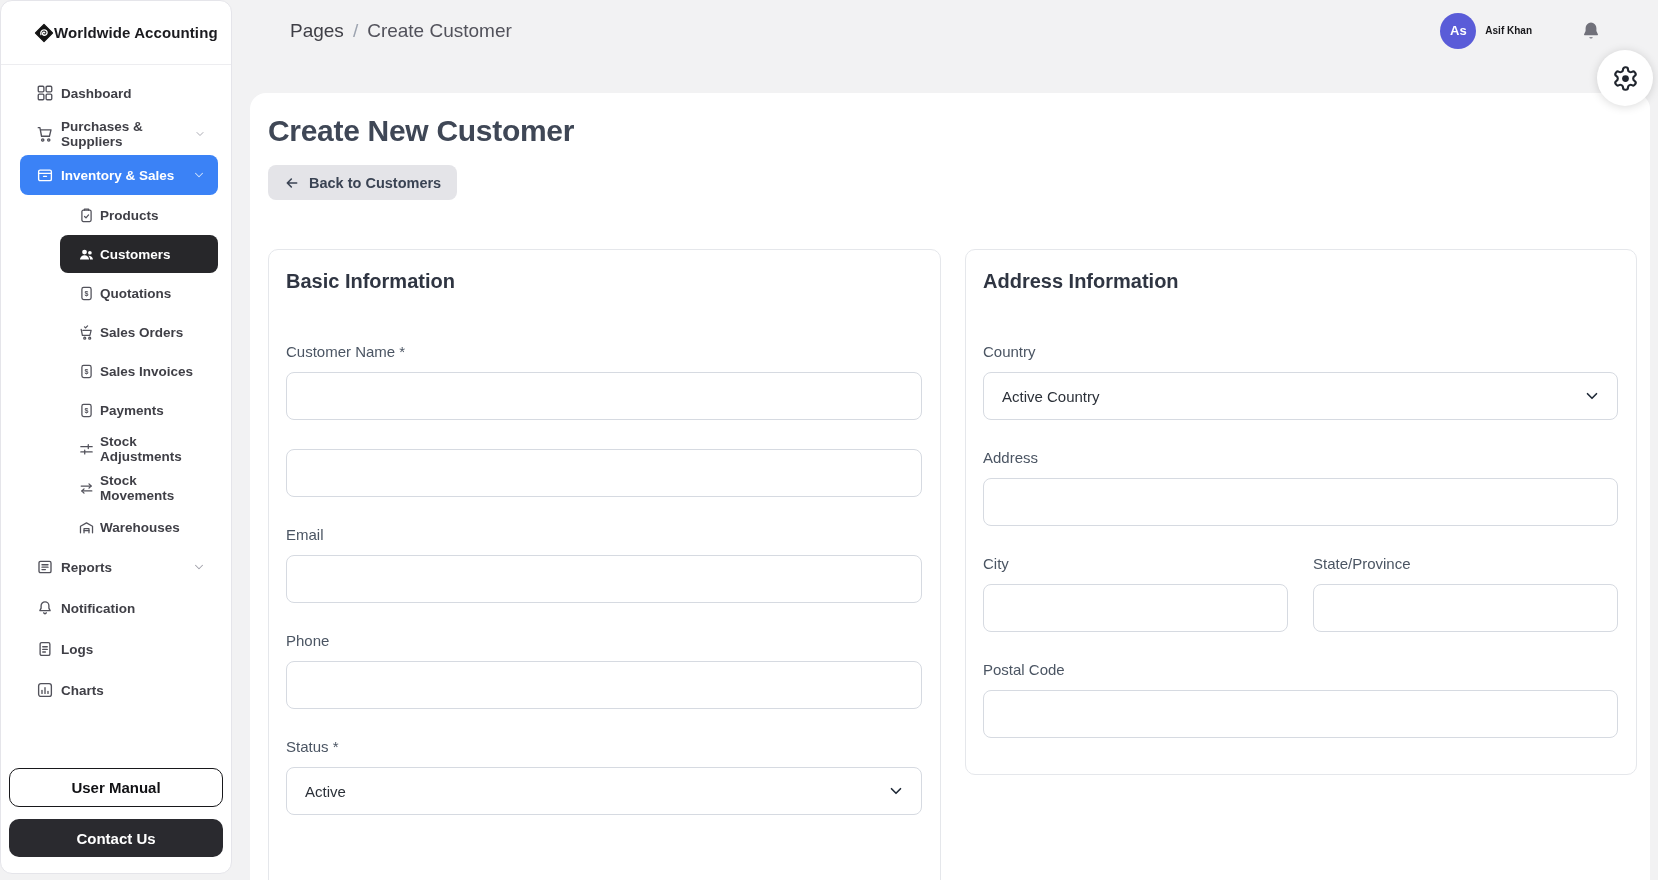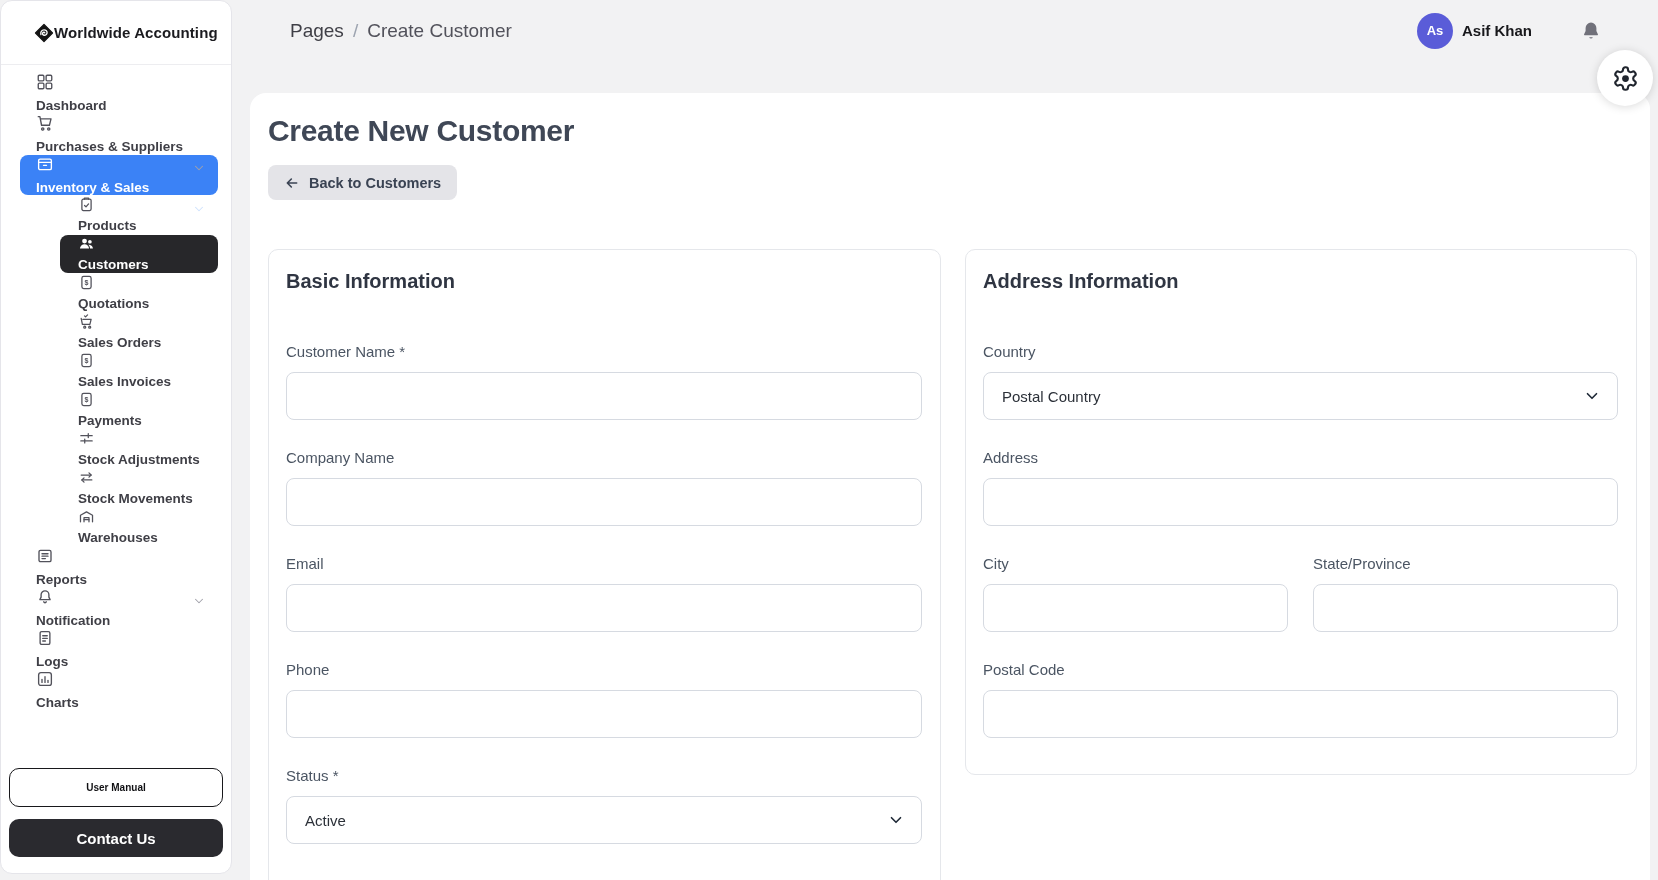--- a/index.html
+++ b/index.html
@@ -56,7 +56,7 @@
     width:36px; height:36px; border-radius:50%; background:#5a5cd8; color:#fff;
     font-size:13px; font-weight:700; display:flex; align-items:center; justify-content:center; cursor:pointer;
   }
-  .user-name { margin-left:9px; font-size:15px; font-weight:600; color:#18181b; }
+  .user-name { margin-left:9px; font-size:10px; font-weight:600; color:#18181b; }
   .bell-btn { margin-left:47px; width:24px; height:24px; color:#71717a; cursor:pointer; }
 
   .content-card {

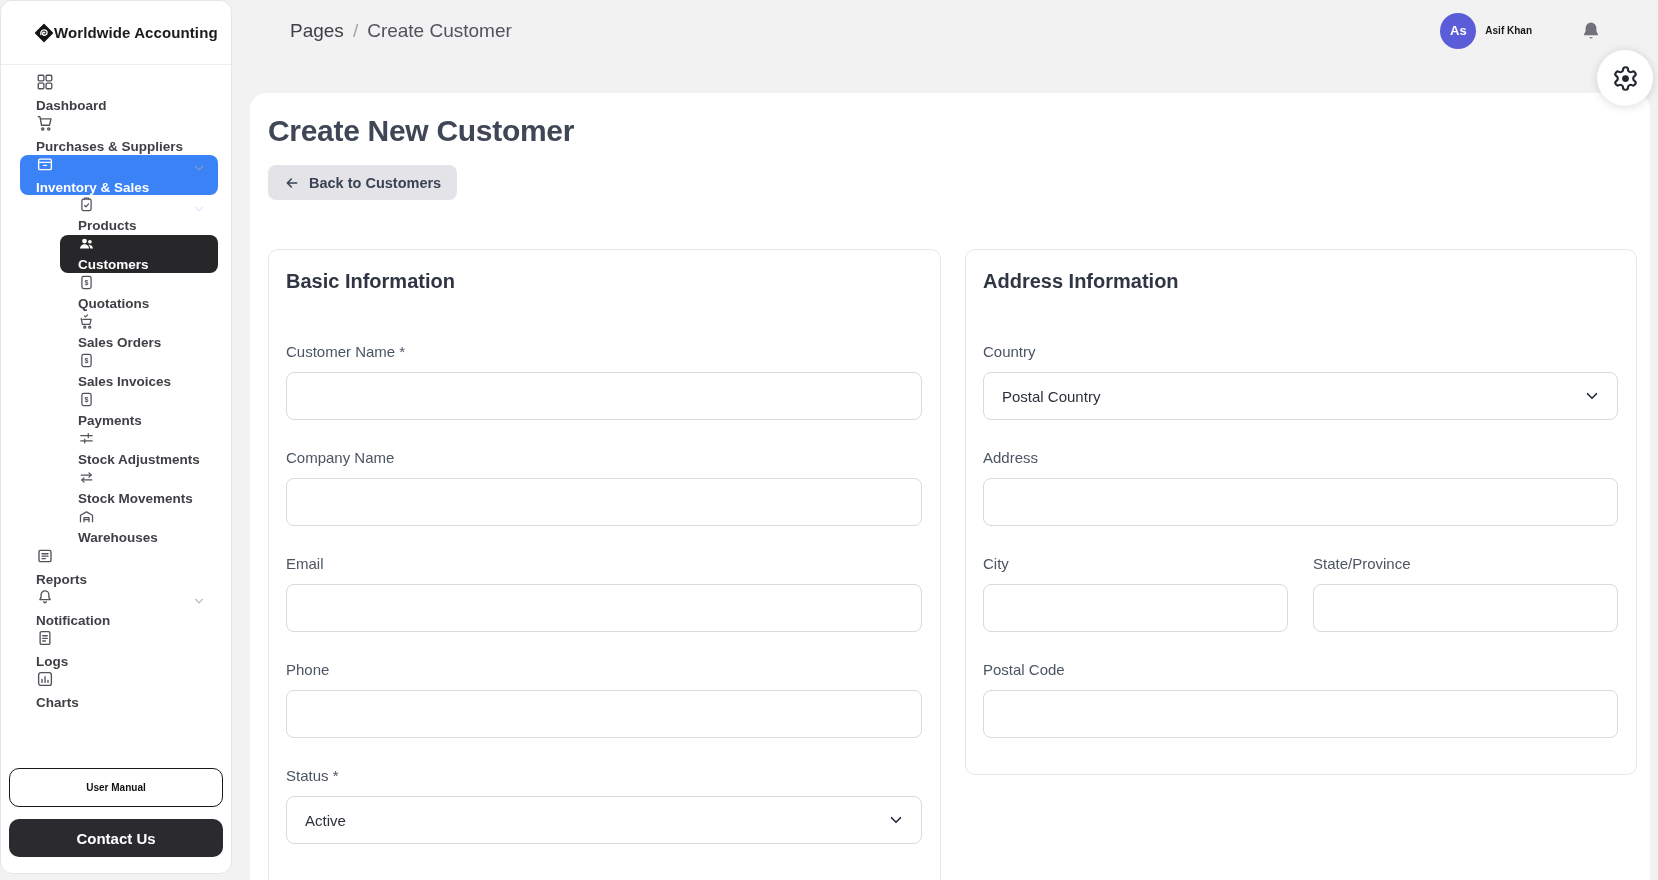--- a/index.html
+++ b/index.html
@@ -21,9 +21,9 @@
   .side-divider { height:1px; background:#ededf0; }
   .side-nav { padding-top:8px; height:691px; overflow:hidden; }
   .nav-item {
-    display:flex; height:40px; margin:0 13px 1px 19px;
+    display:flex; align-items:center; height:40px; margin:0 13px 1px 19px;
     padding:0 12px 0 16px; gap:7px; border-radius:8px; cursor:pointer;
-    font-size:13.5px; font-weight:600; color:#3f3f46;flex-direction:column;
+    font-size:13.5px; font-weight:600; color:#3f3f46;
   }
   .nav-item .ic { width:18px; height:18px; color:#52525b; flex:0 0 auto; }
   .nav-item .chev { margin-left:auto; color:#a1a1aa; width:14px; height:14px; }

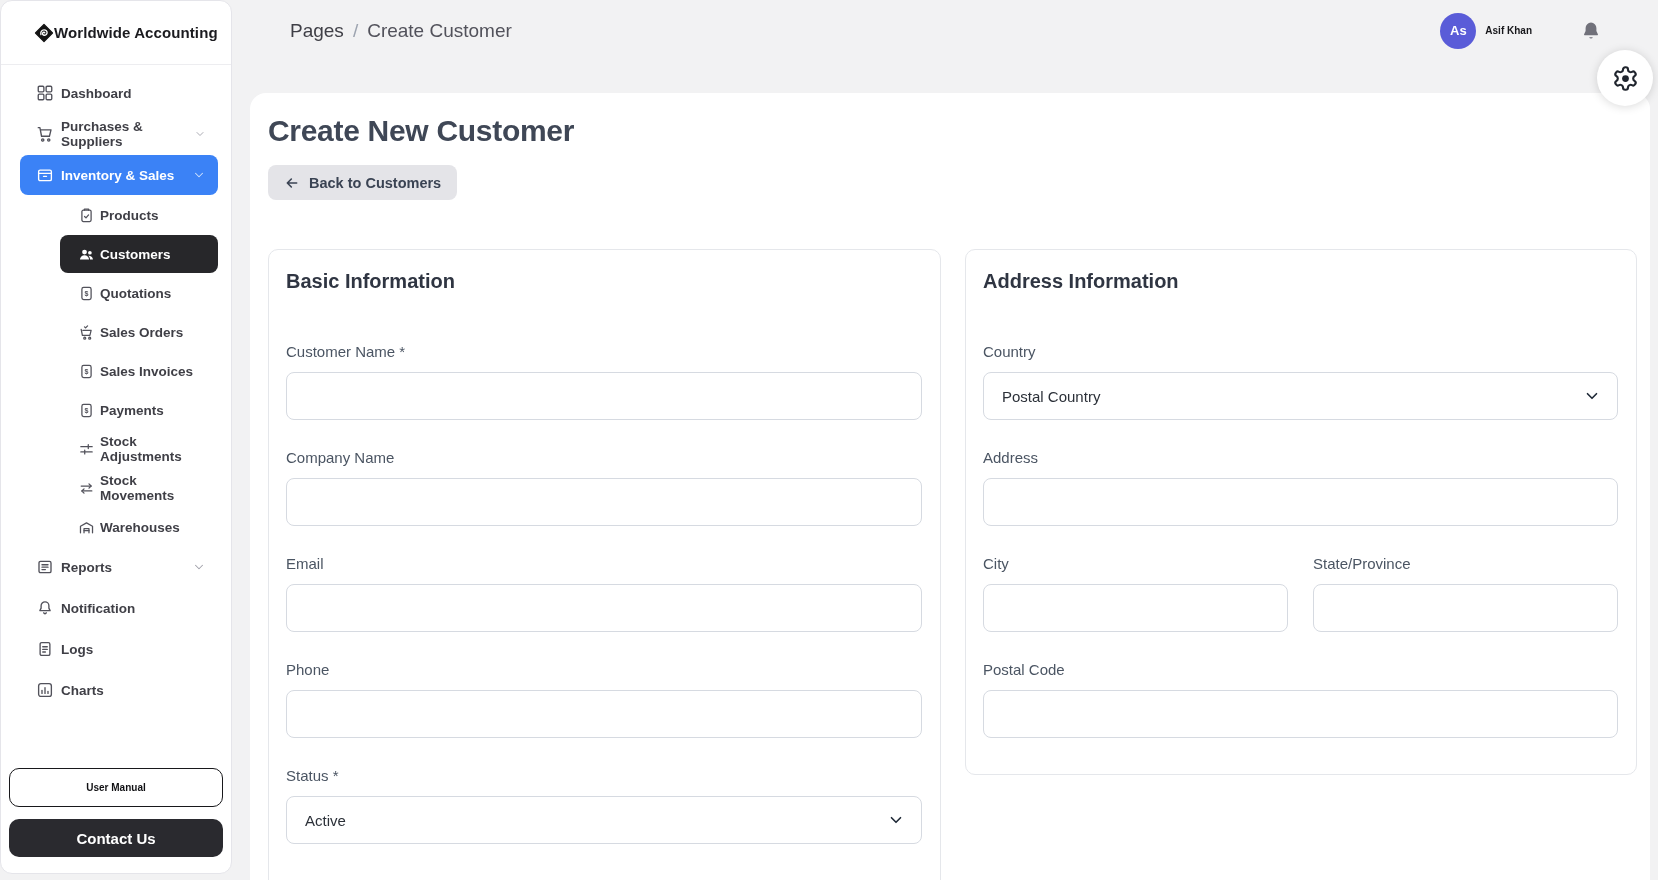--- a/index.html
+++ b/index.html
@@ -369,7 +369,7 @@
         <div class="fgroup">
           <label class="flabel">Country</label>
           <div class="selectbox">
-            <span>Postal Country</span>
+            <span>Active Country</span>
             <span class="chev">
               <svg viewBox="0 0 24 24" width="18" height="18" fill="none" stroke="currentColor" stroke-width="2.2" stroke-linecap="round" stroke-linejoin="round">
                   <path d="M6 9l6 6 6-6"></path>

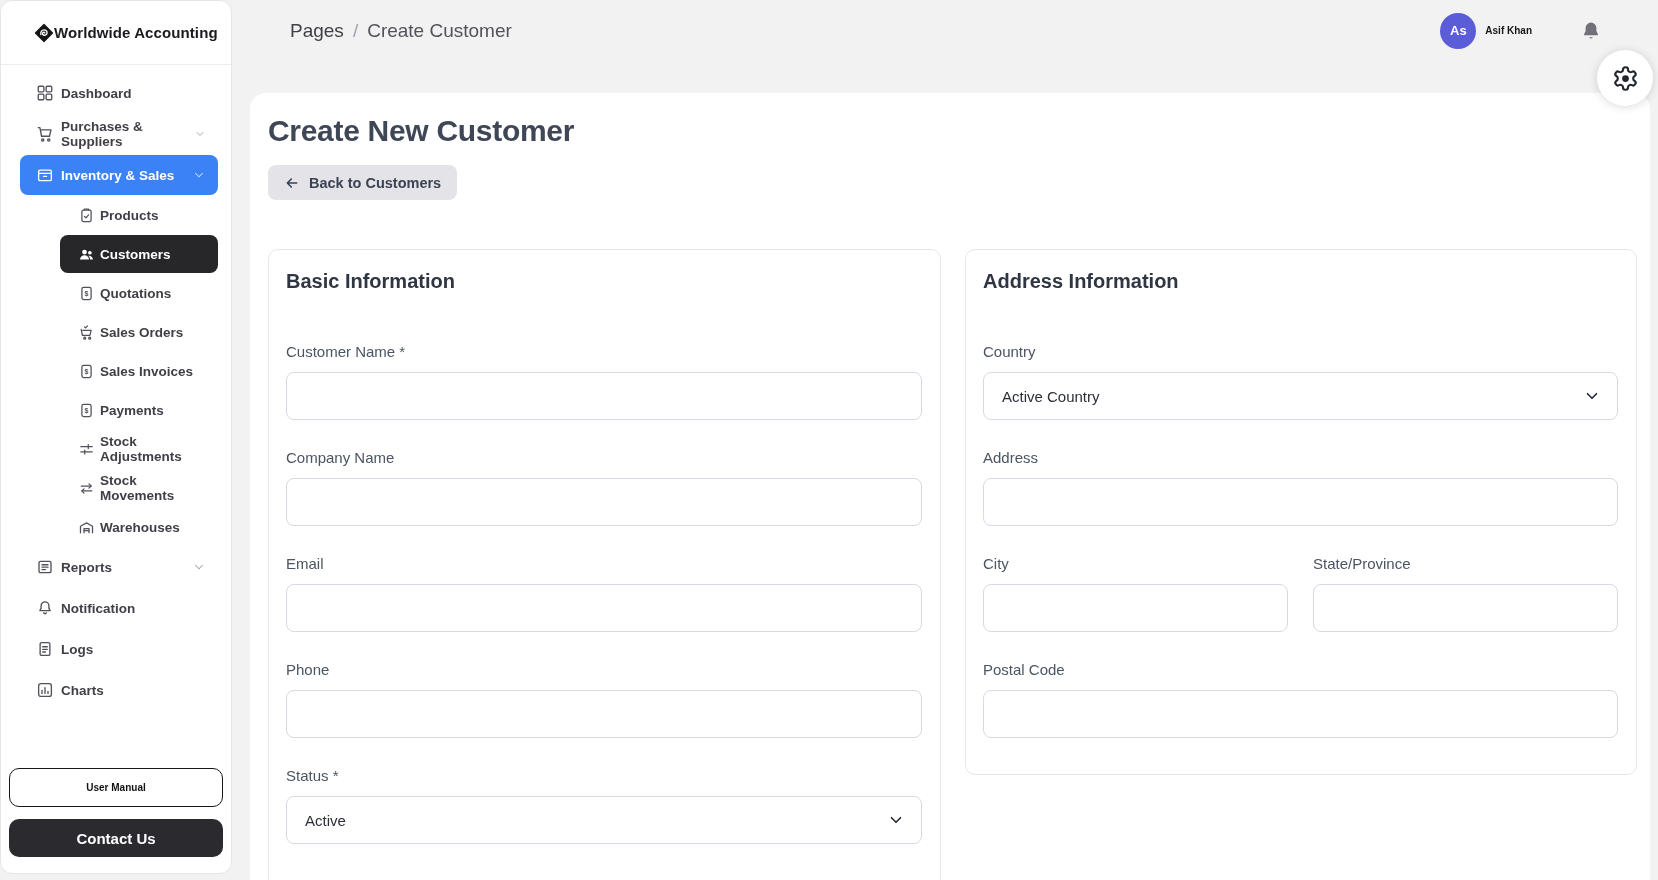--- a/index.html
+++ b/index.html
@@ -339,7 +339,6 @@
           <input class="tinput" type="text" style="">
         </div>
         <div class="fgroup">
-          <label class="flabel">Company Name</label>
           <input class="tinput" type="text" style="">
         </div>
         <div class="fgroup">

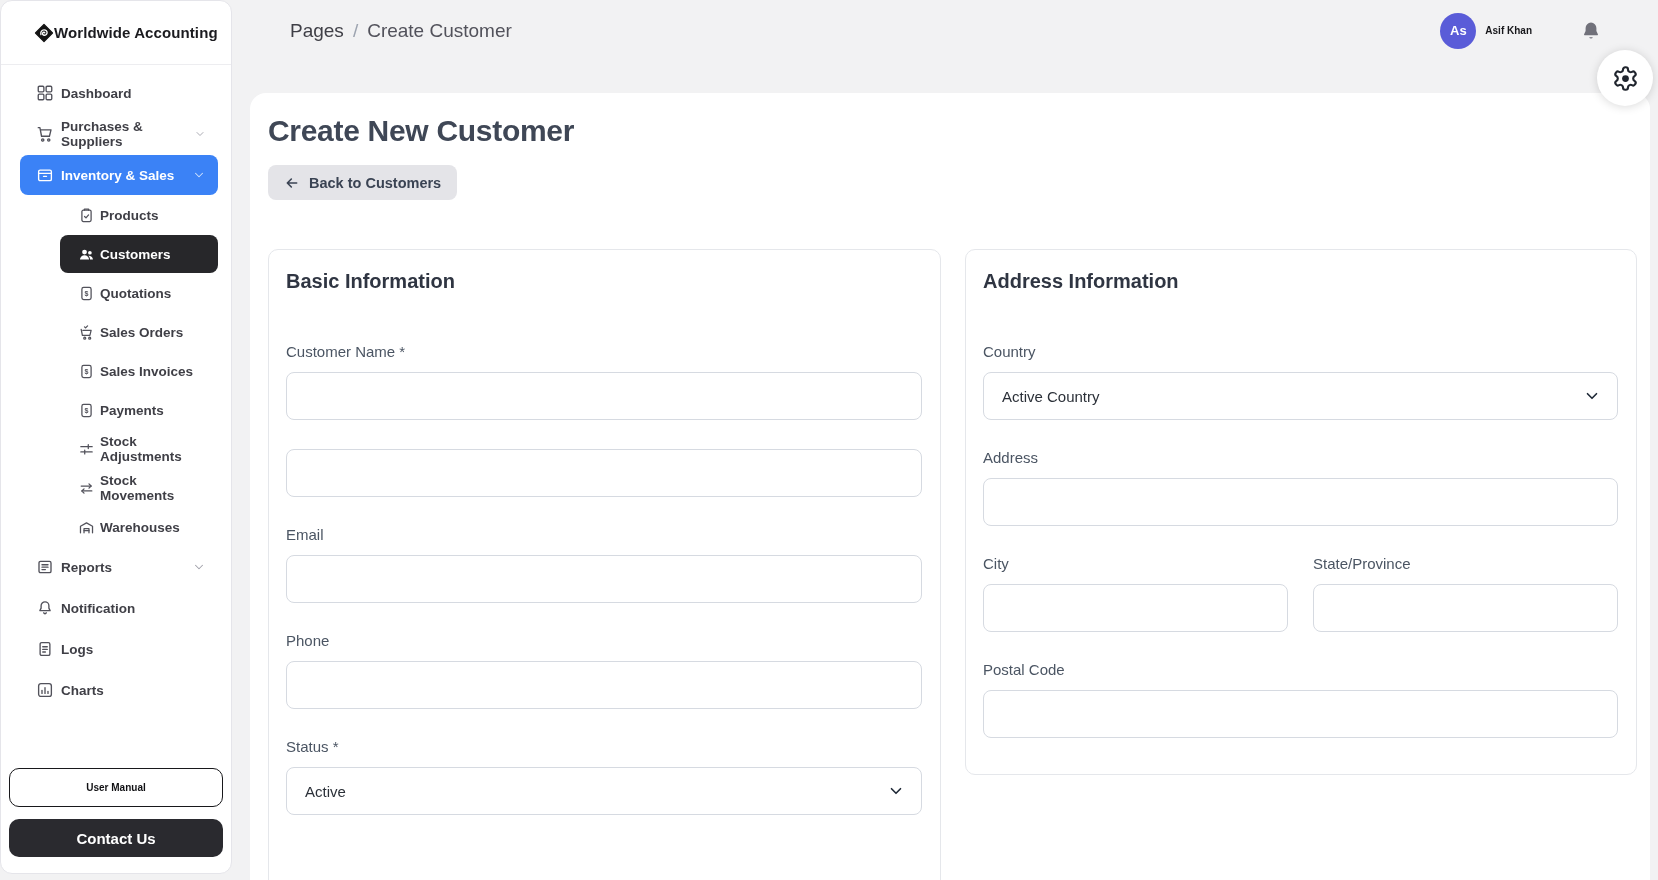--- a/index.html
+++ b/index.html
@@ -37,7 +37,7 @@
   .sidebar-bottom { position:absolute; left:8px; right:8px; top:767px; }
   .btn-user-manual {
     height:39px; width:100%; background:#fff; border:1.5px solid #18181b; border-radius:10px;
-    font-family:inherit; font-size:10px; font-weight:600; color:#111114; margin-bottom:12px; cursor:pointer;
+    font-family:inherit; font-size:15px; font-weight:600; color:#111114; margin-bottom:12px; cursor:pointer;
   }
   .btn-contact {
     height:38px; width:100%; background:#2a2a2f; border:none; border-radius:10px;

